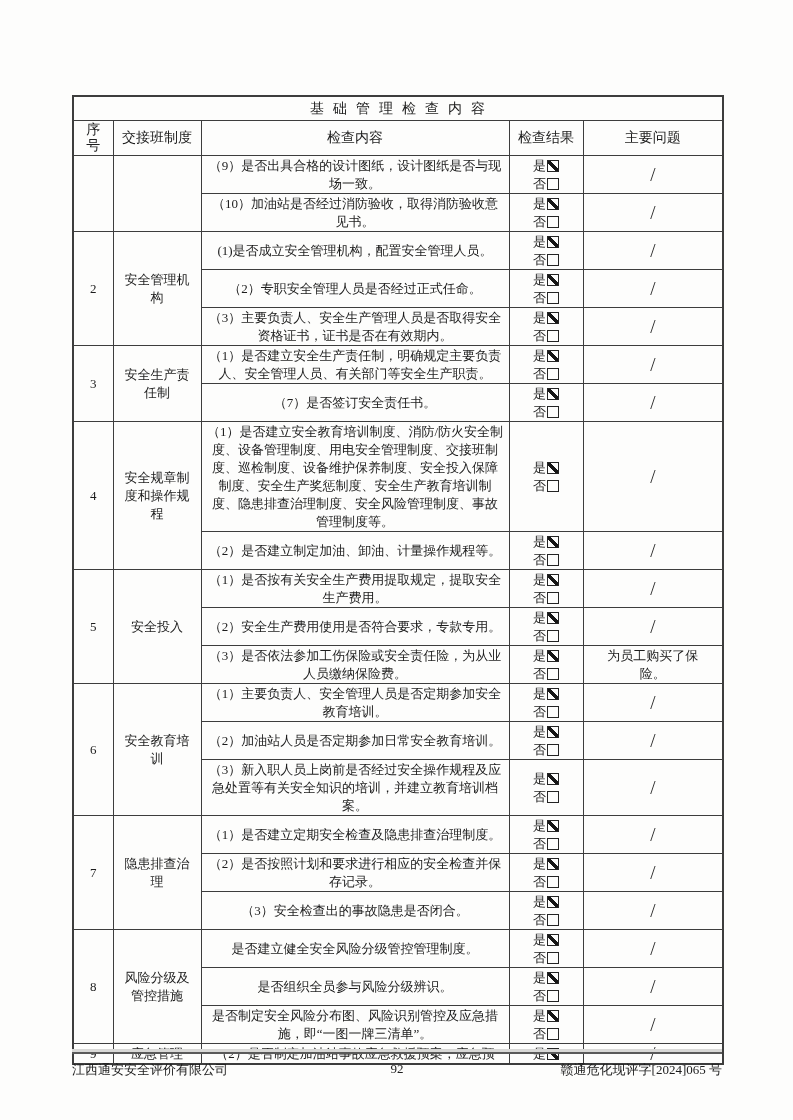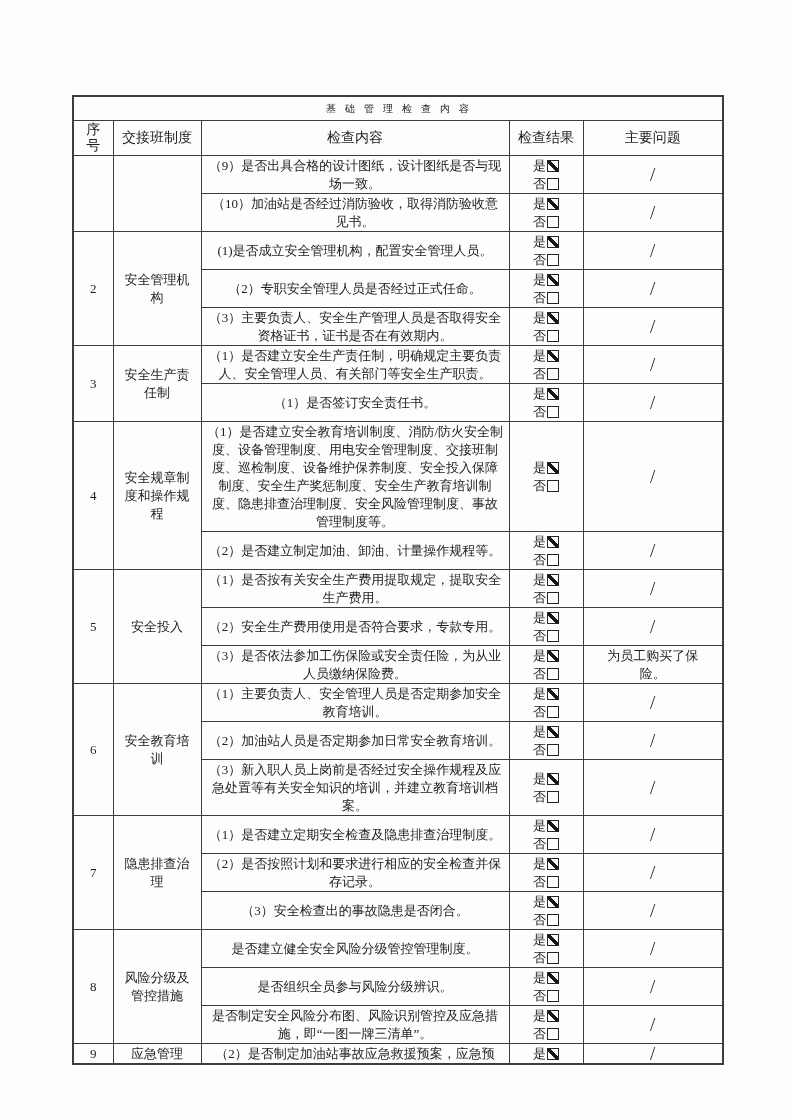--- a/index.html
+++ b/index.html
@@ -38,7 +38,7 @@
     overflow:hidden;
   }
   th.band {
-    height:21px; font-size:10px;
+    height:21px; font-size:14px;
     letter-spacing:9px; padding-left:9px;
     text-align:center;
   }

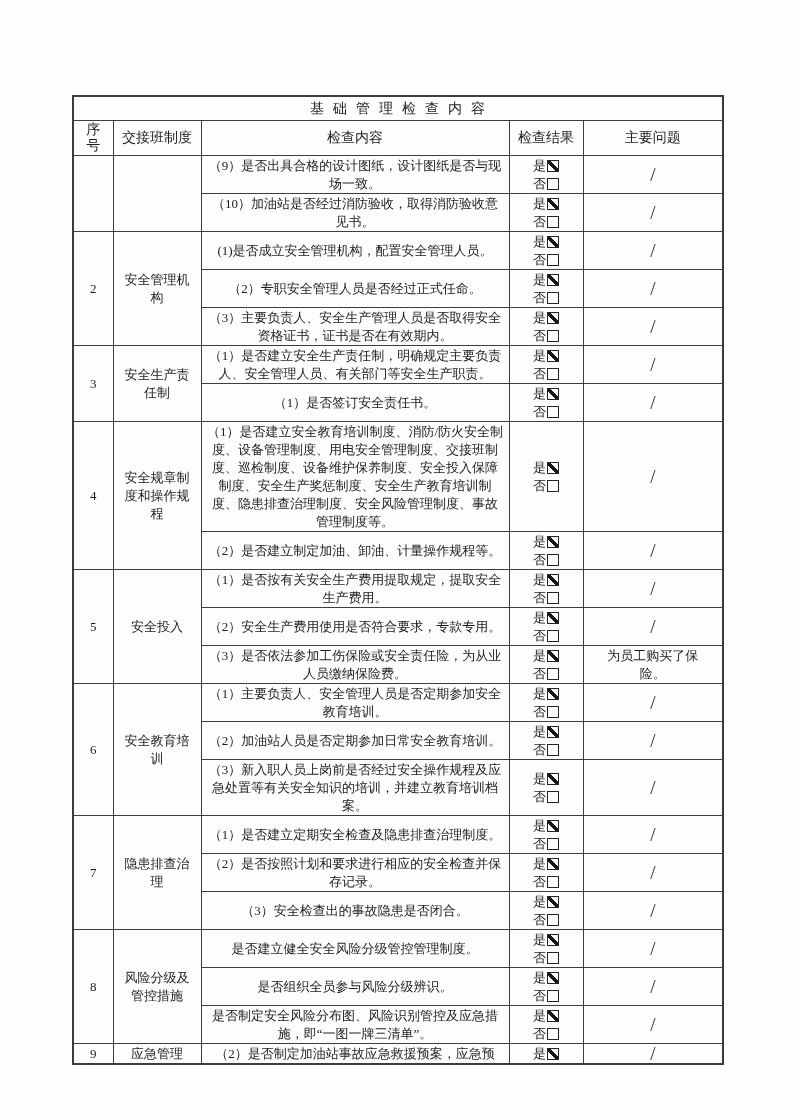--- a/index.html
+++ b/index.html
@@ -199,7 +199,7 @@
           <td class="problem-cell slash">/</td>
         </tr>
         <tr>
-          <td class="content-cell">（1）是否签订安全责任书。</td>
+          <td class="content-cell">（7）是否签订安全责任书。</td>
           <td class="result-cell">
             <div class="res-line">
               <span class="res-label">是</span>

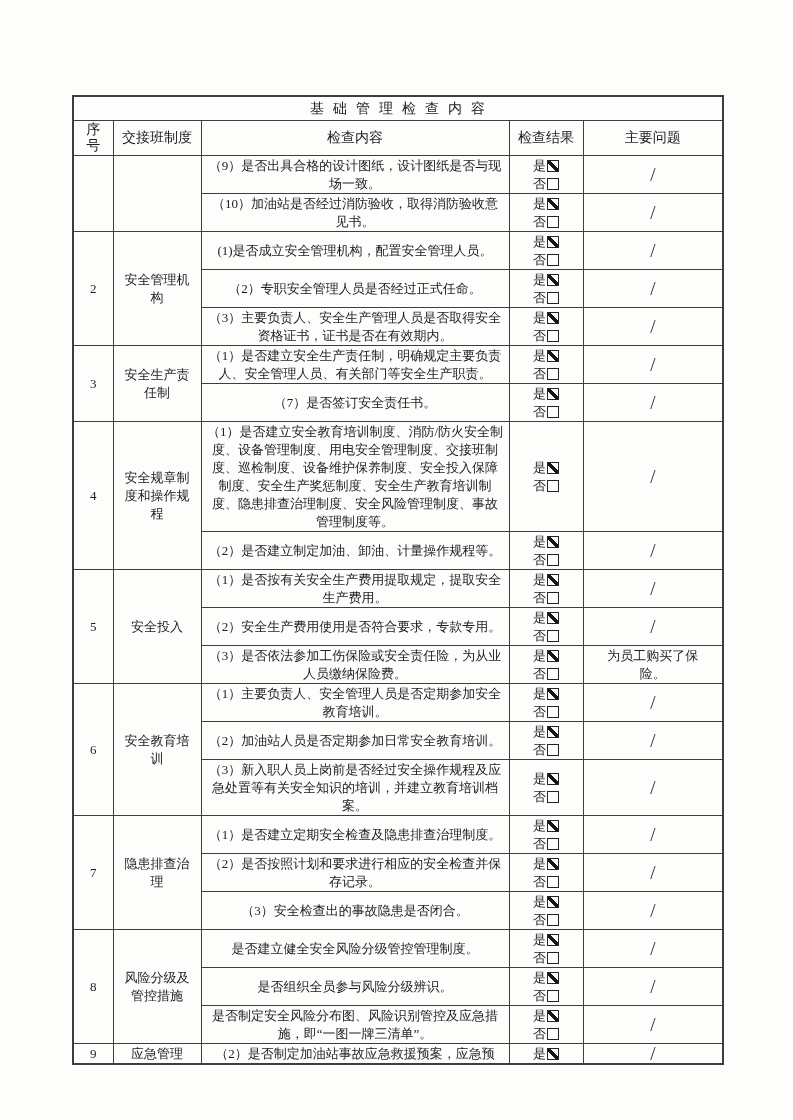--- a/index.html
+++ b/index.html
@@ -433,6 +433,11 @@
       </tbody>
   </table>
 
+  <div class="doc-footer">
+    <span>江西通安安全评价有限公司</span>
+    <span class="footer-center">92</span>
+    <span>赣通危化现评字[2024]065 号</span>
+  </div>
 
 </div>
 

